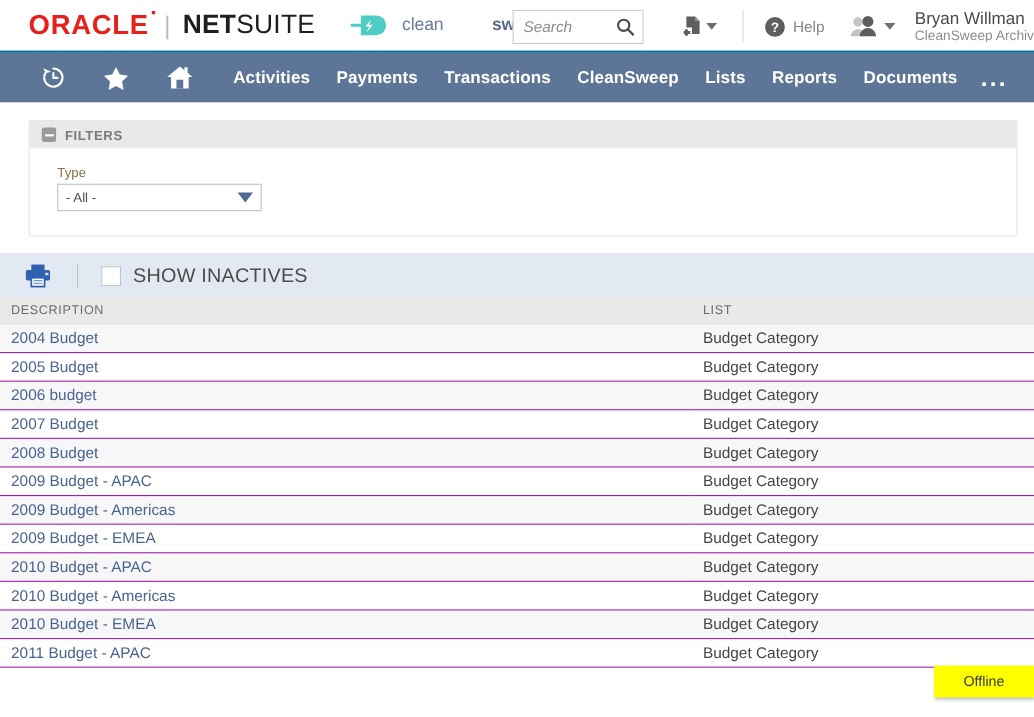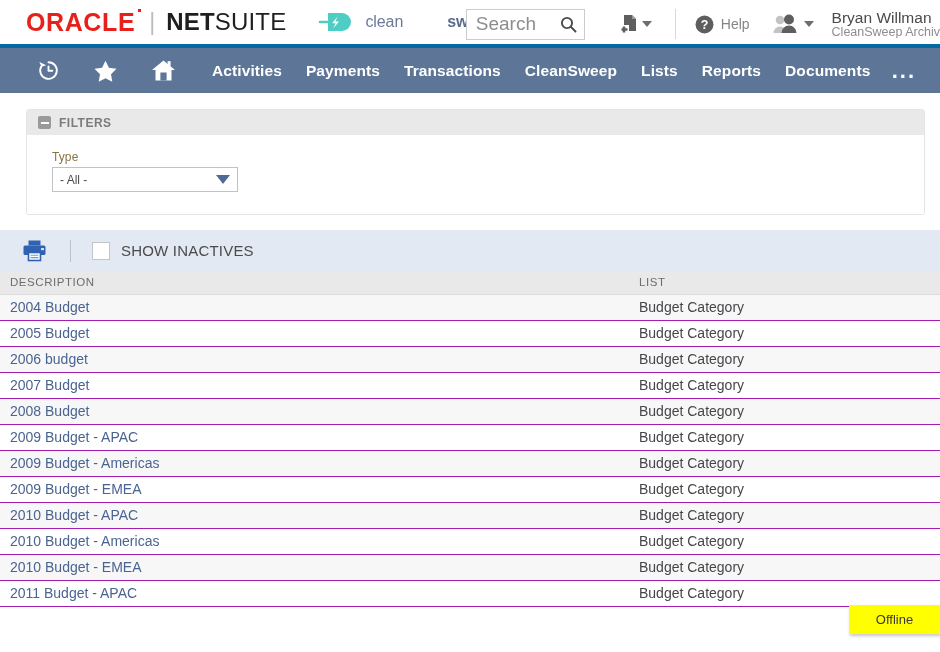--- a/index.html
+++ b/index.html
@@ -20,7 +20,7 @@
     background: #ffffff;
     display: flex;
     align-items: center;
-    border-bottom: 4px solid #0369a1;
+    border-bottom: 2px solid #0369a1;
   }
 
   .brand-block {

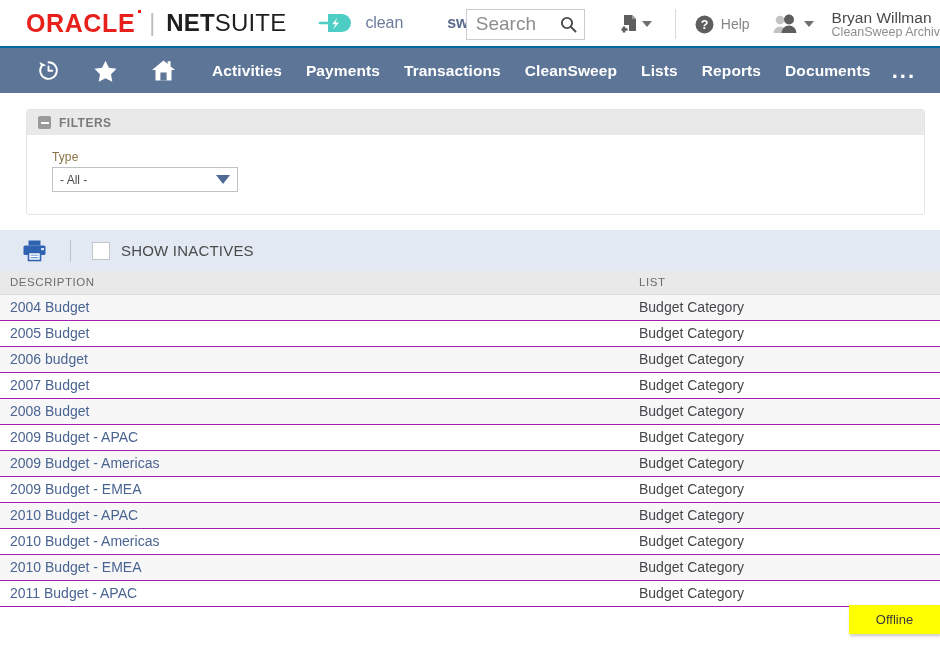--- a/index.html
+++ b/index.html
@@ -106,10 +106,11 @@
     outline: 0;
     flex: 1;
     font-family: "Liberation Sans", sans-serif;
-    font-size: 19px;
+    font-size: 14px;
     color: #5a5a5a;
     background: transparent;
     min-width: 0;
+    font-style: italic;
   }
   .search-input::placeholder { color: #8d8d8d; }
 

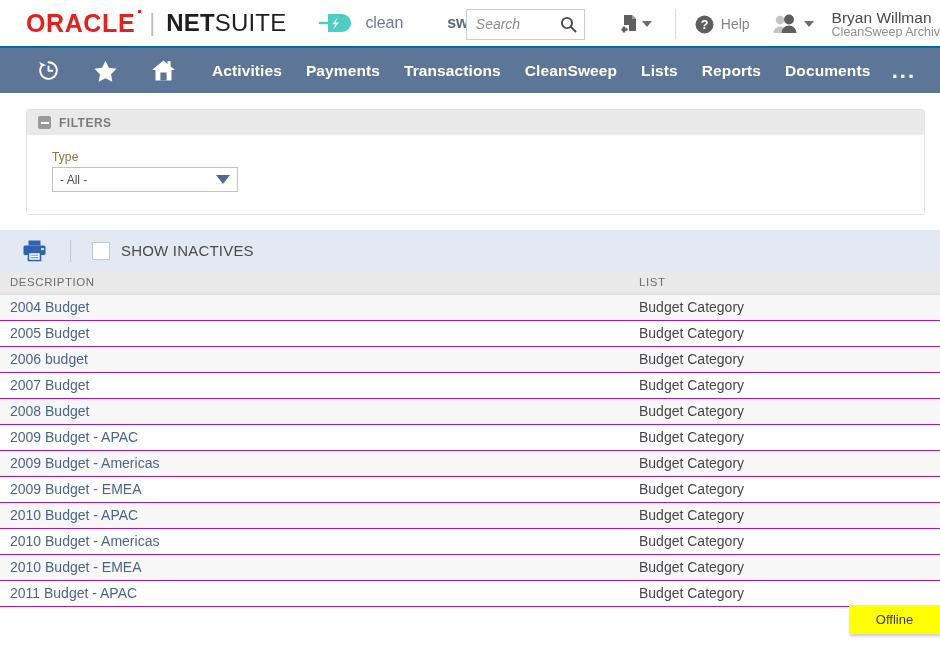--- a/index.html
+++ b/index.html
@@ -304,7 +304,7 @@
     cursor: pointer;
   }
   .tb-check-label {
-    font-size: 15px;
+    font-size: 18px;
     color: #4b4b4b;
     margin-left: 11px;
     letter-spacing: 0.2px;

